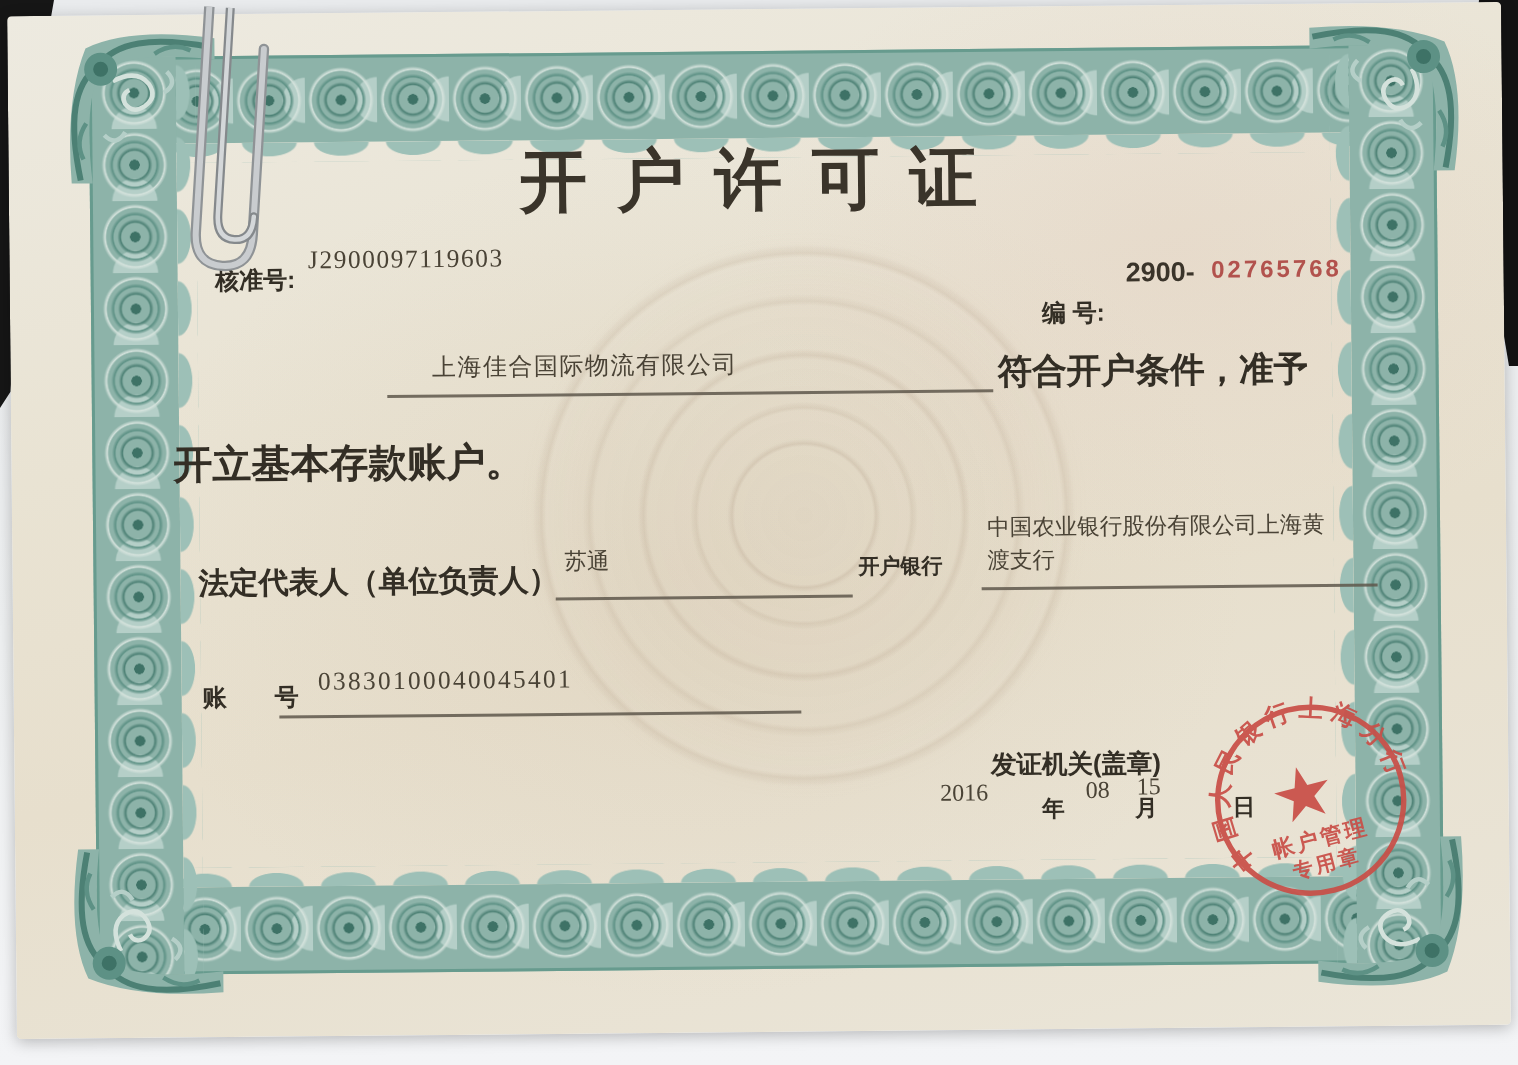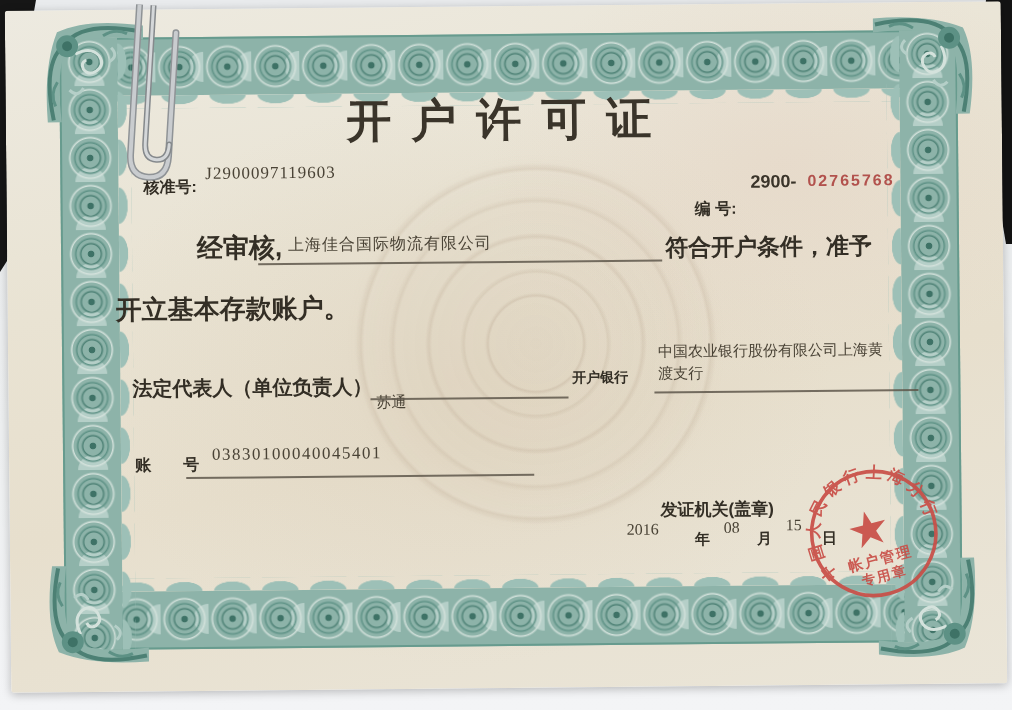--- a/index.html
+++ b/index.html
@@ -174,7 +174,6 @@
   <div class="t" style="left:744px;top:168px;font-size:18px;font-weight:bold;color:#3a342a;">2900-</div>
   <div class="t red" style="left:801px;top:169px;font-size:16px;font-weight:bold;letter-spacing:2px;">02765768</div>
 
-  <div class="t lbl" style="left:190px;top:222px;font-size:26px;">经审核,</div>
   <div class="t fill-in" style="left:281px;top:227px;font-size:16px;letter-spacing:1px;">上海佳合国际物流有限公司</div>
   <div class="rule" style="left:251px;top:255px;width:404px;"></div>
   <div class="t lbl" style="left:658px;top:228px;font-size:23px;">符合开户条件，准予</div>

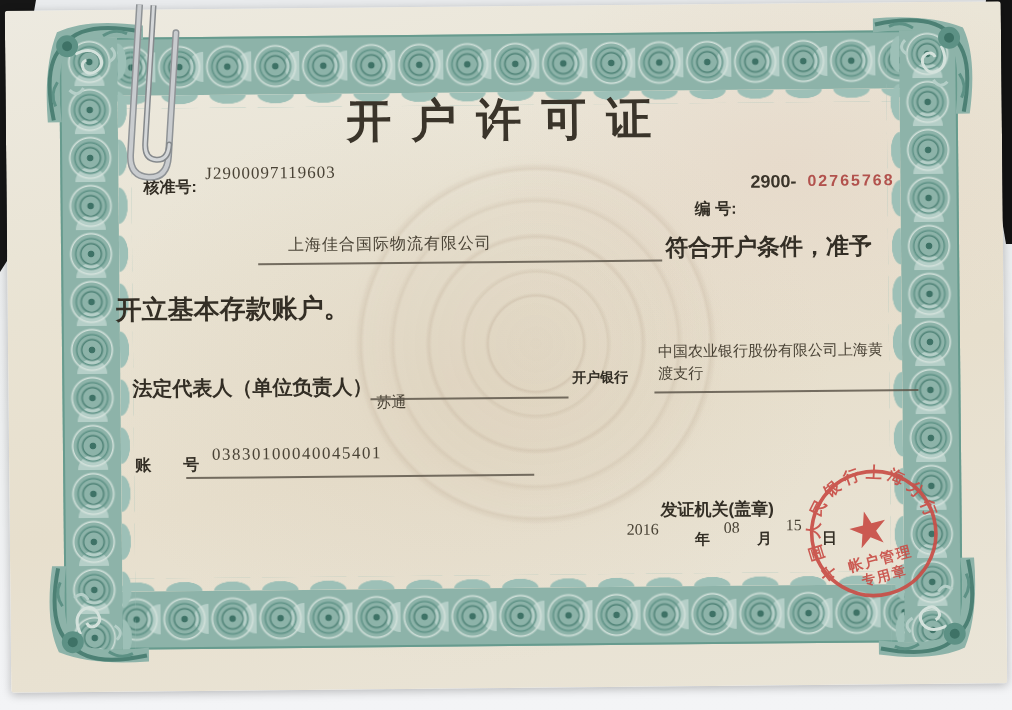--- a/index.html
+++ b/index.html
@@ -180,7 +180,7 @@
   <div class="t lbl" style="left:108px;top:283px;font-size:26px;">开立基本存款账户。</div>
 
   <div class="t lbl" style="left:124px;top:366px;font-size:20px;">法定代表人（单位负责人）</div>
-  <div class="t fill-in" style="left:368px;top:358px;font-size:15px;margin-top:28px;">苏通</div>
+  <div class="t fill-in" style="left:368px;top:358px;font-size:15px;">苏通</div>
   <div class="rule" style="left:362px;top:391px;width:198px;"></div>
 
   <div class="t lbl" style="left:564px;top:364px;font-size:14px;">开户银行</div>

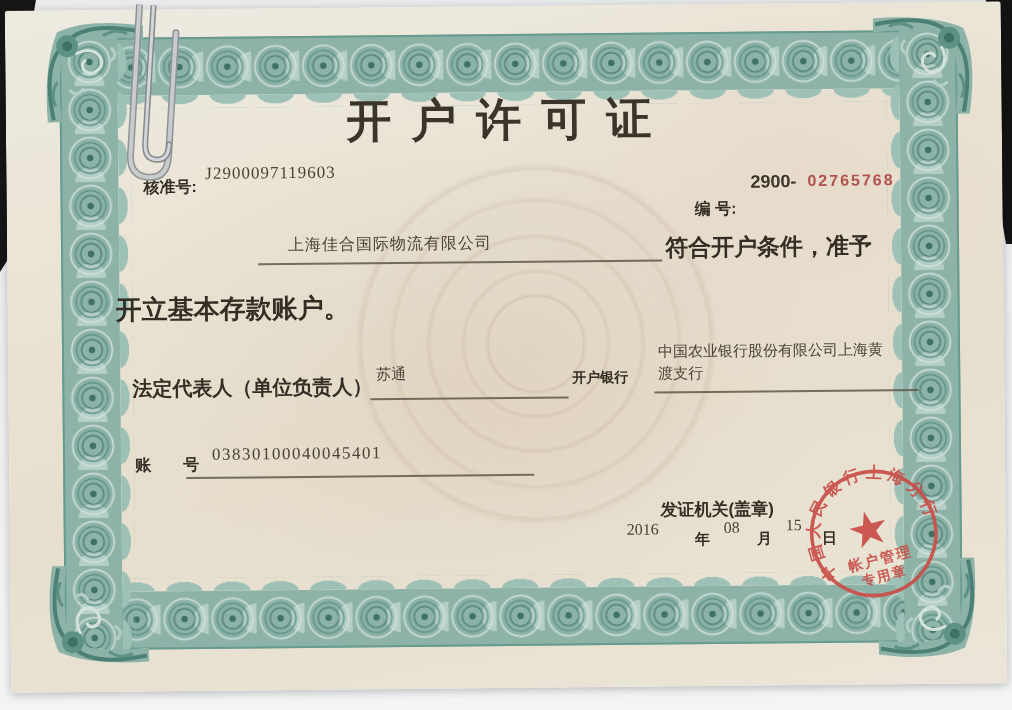--- a/index.html
+++ b/index.html
@@ -197,7 +197,7 @@
   <div class="t lbl" style="left:685px;top:526px;font-size:15px;">年</div>
   <div class="t fill-in" style="left:714px;top:515px;font-size:16px;">08</div>
   <div class="t lbl" style="left:747px;top:526px;font-size:15px;">月</div>
-  <div class="t fill-in" style="left:776px;top:513px;font-size:16px;">15</div>
+  <div class="t fill-in" style="left:748px;top:513px;font-size:16px;">15</div>
   <div class="t lbl" style="left:812px;top:526px;font-size:15px;">日</div>
 
   <div class="abs seal">

